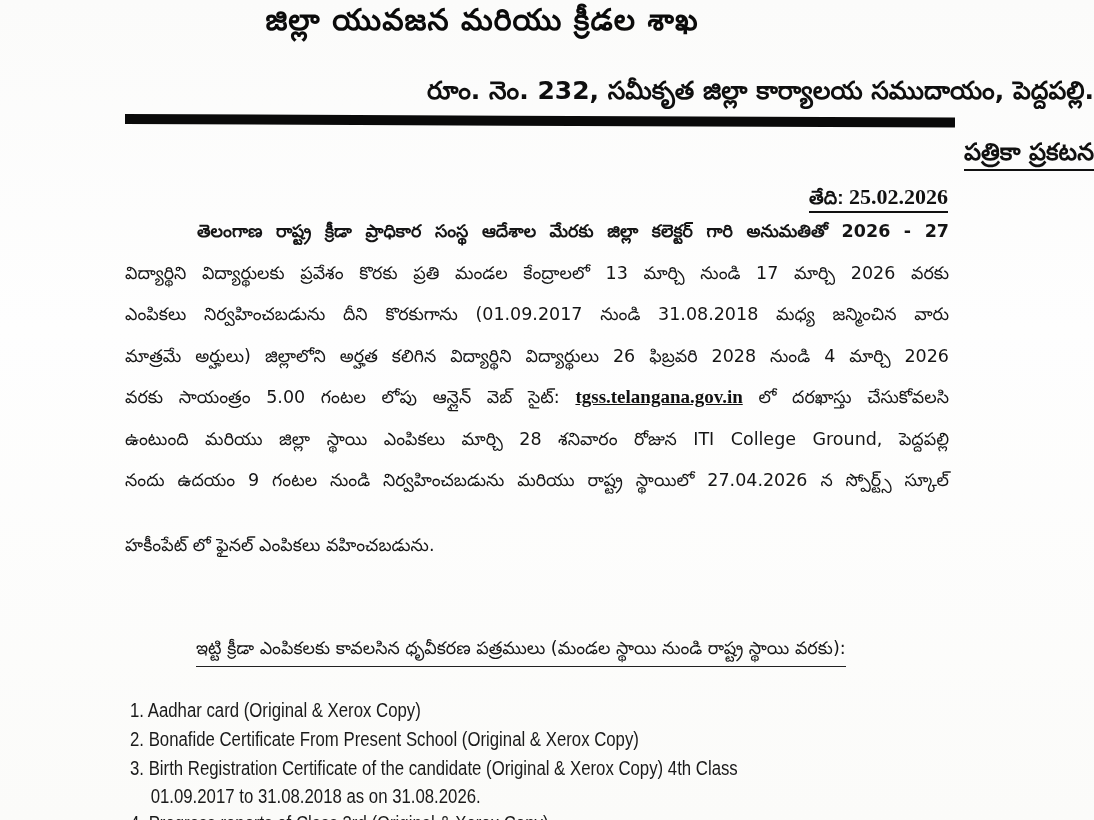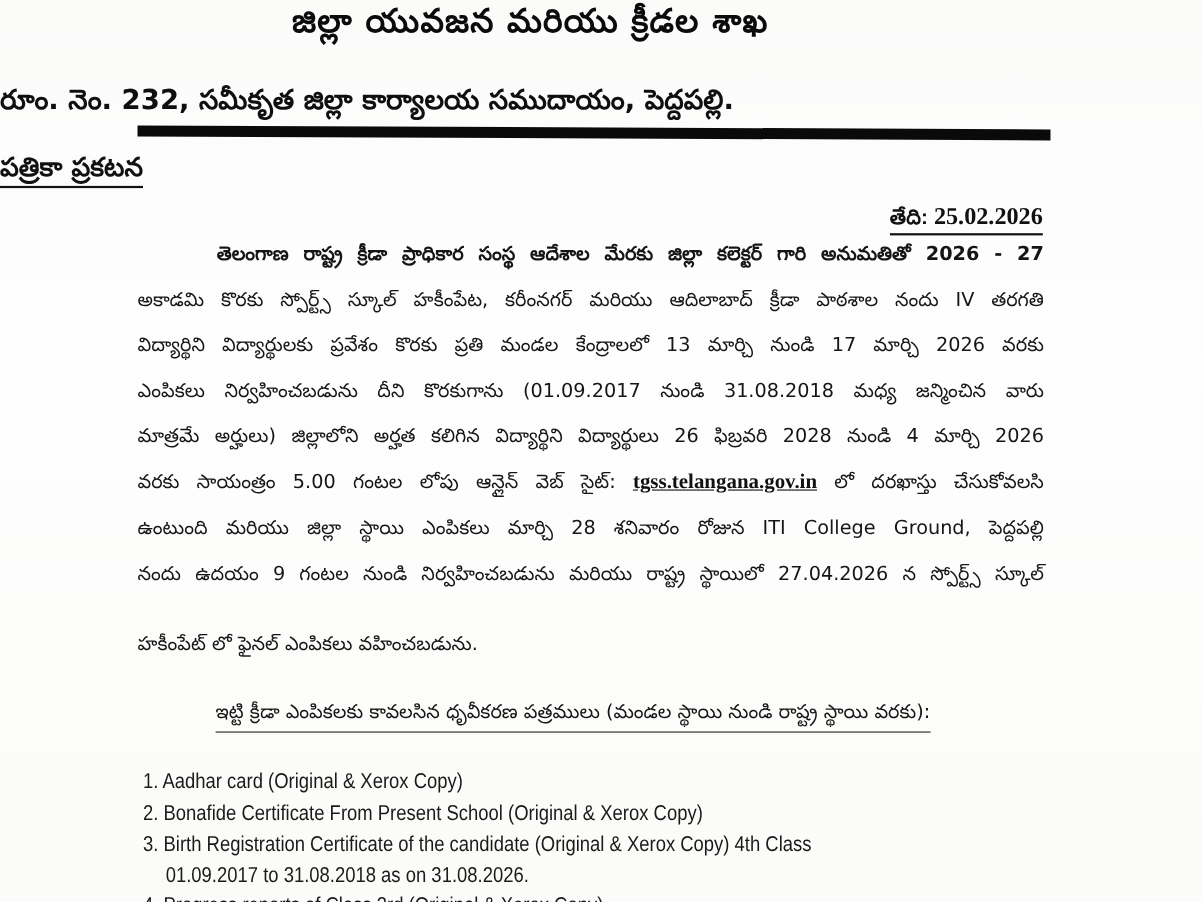--- a/index.html
+++ b/index.html
@@ -37,7 +37,7 @@
       position: absolute;
       left: 0; width: 1094px;
       top: 76px;
-      text-align: left;
+      text-align: right;
       font-size: 25px;
       font-weight: bold;
       color: #0f0f0f;

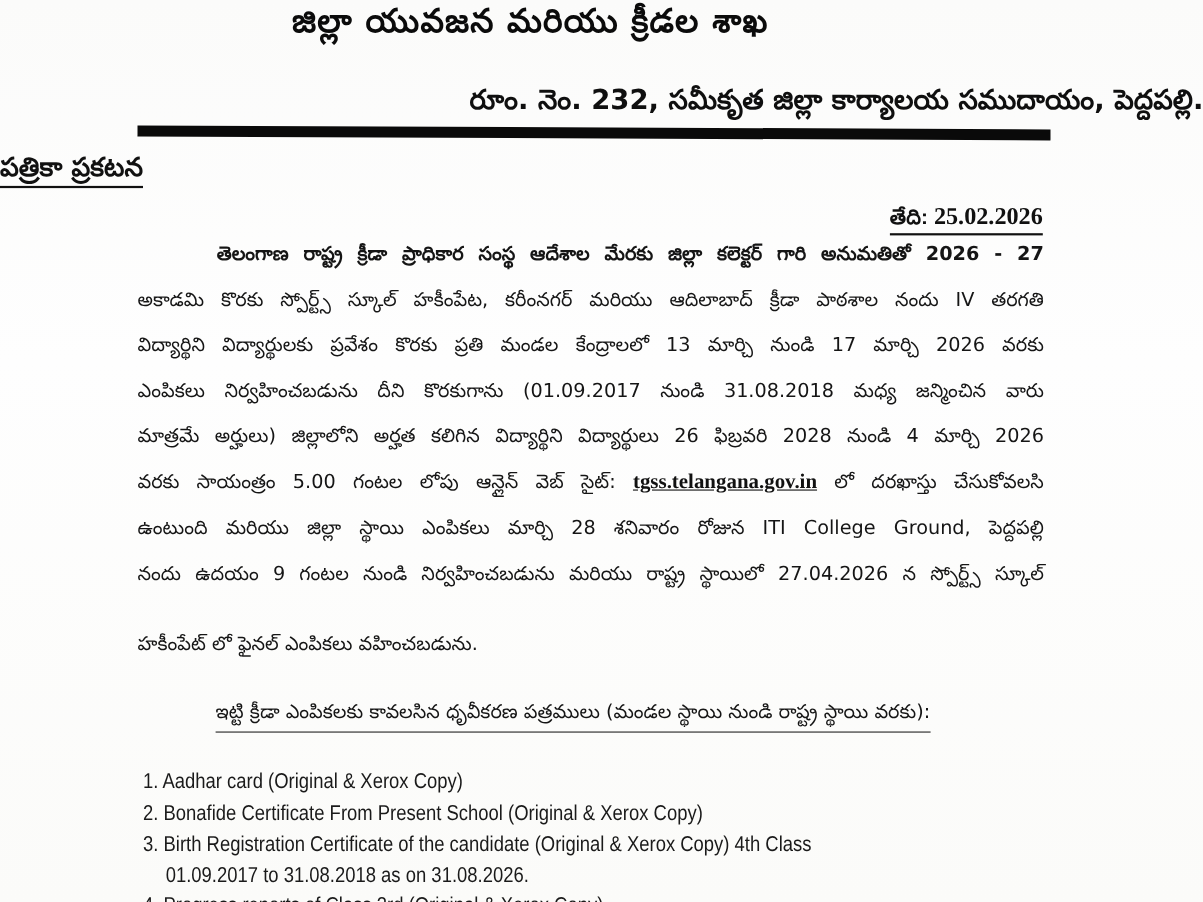--- a/index.html
+++ b/index.html
@@ -57,7 +57,7 @@
       position: absolute;
       left: 0; width: 1094px;
       top: 138px;
-      text-align: left;
+      text-align: right;
       white-space: nowrap;
     }
     .press-title span {

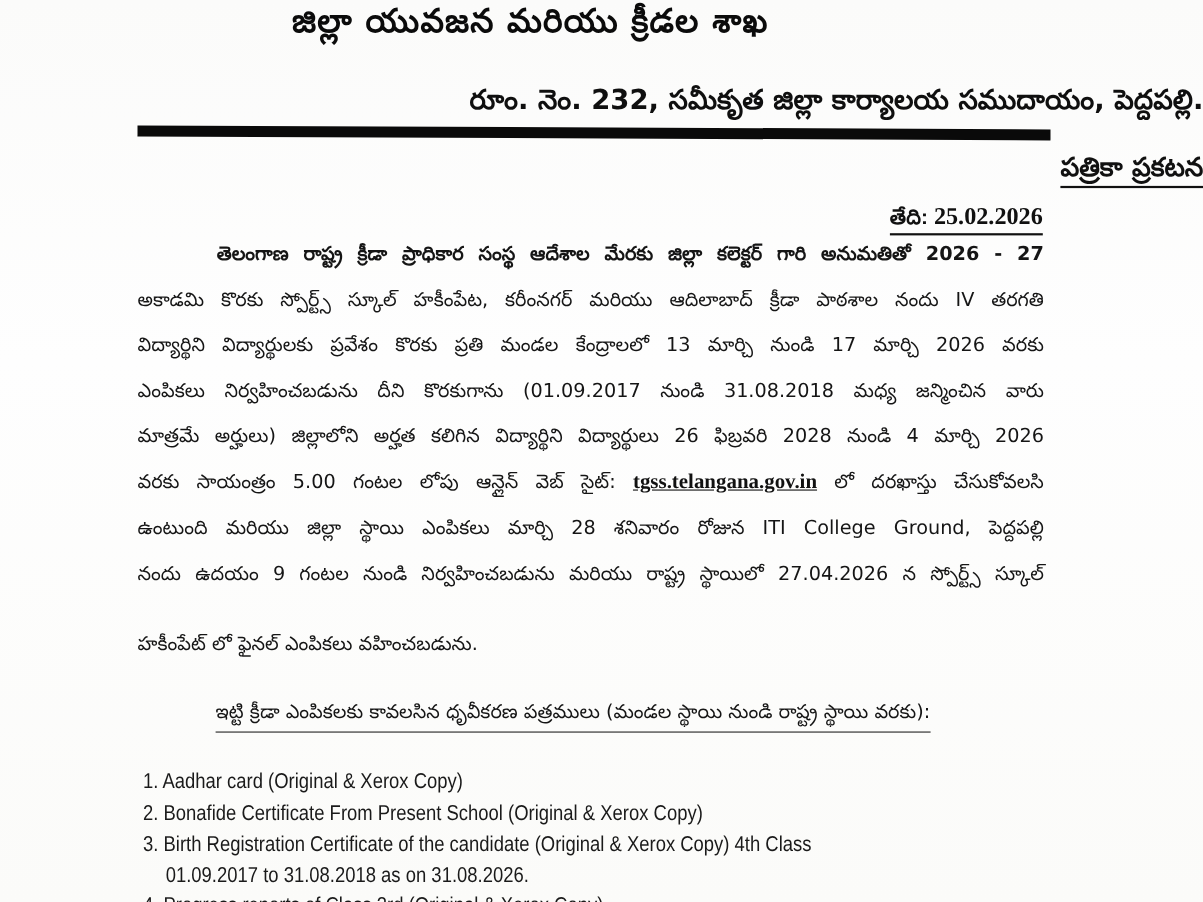--- a/index.html
+++ b/index.html
@@ -156,7 +156,6 @@
 
   <div class="para">
     <div class="line first">తెలంగాణ రాష్ట్ర క్రీడా ప్రాధికార సంస్థ ఆదేశాల మేరకు జిల్లా కలెక్టర్ గారి అనుమతితో 2026 - 27</div>
-    <div class="line">అకాడమి కొరకు స్పోర్ట్స్ స్కూల్ హకీంపేట, కరీంనగర్ మరియు ఆదిలాబాద్ క్రీడా పాఠశాల నందు IV తరగతి</div>
     <div class="line">విద్యార్థిని విద్యార్థులకు ప్రవేశం కొరకు ప్రతి మండల కేంద్రాలలో 13 మార్చి నుండి 17 మార్చి 2026 వరకు</div>
     <div class="line">ఎంపికలు నిర్వహించబడును దీని కొరకుగాను (01.09.2017 నుండి 31.08.2018 మధ్య జన్మించిన వారు</div>
     <div class="line">మాత్రమే అర్హులు) జిల్లాలోని అర్హత కలిగిన విద్యార్థిని విద్యార్థులు 26 ఫిబ్రవరి 2028 నుండి 4 మార్చి 2026</div>

